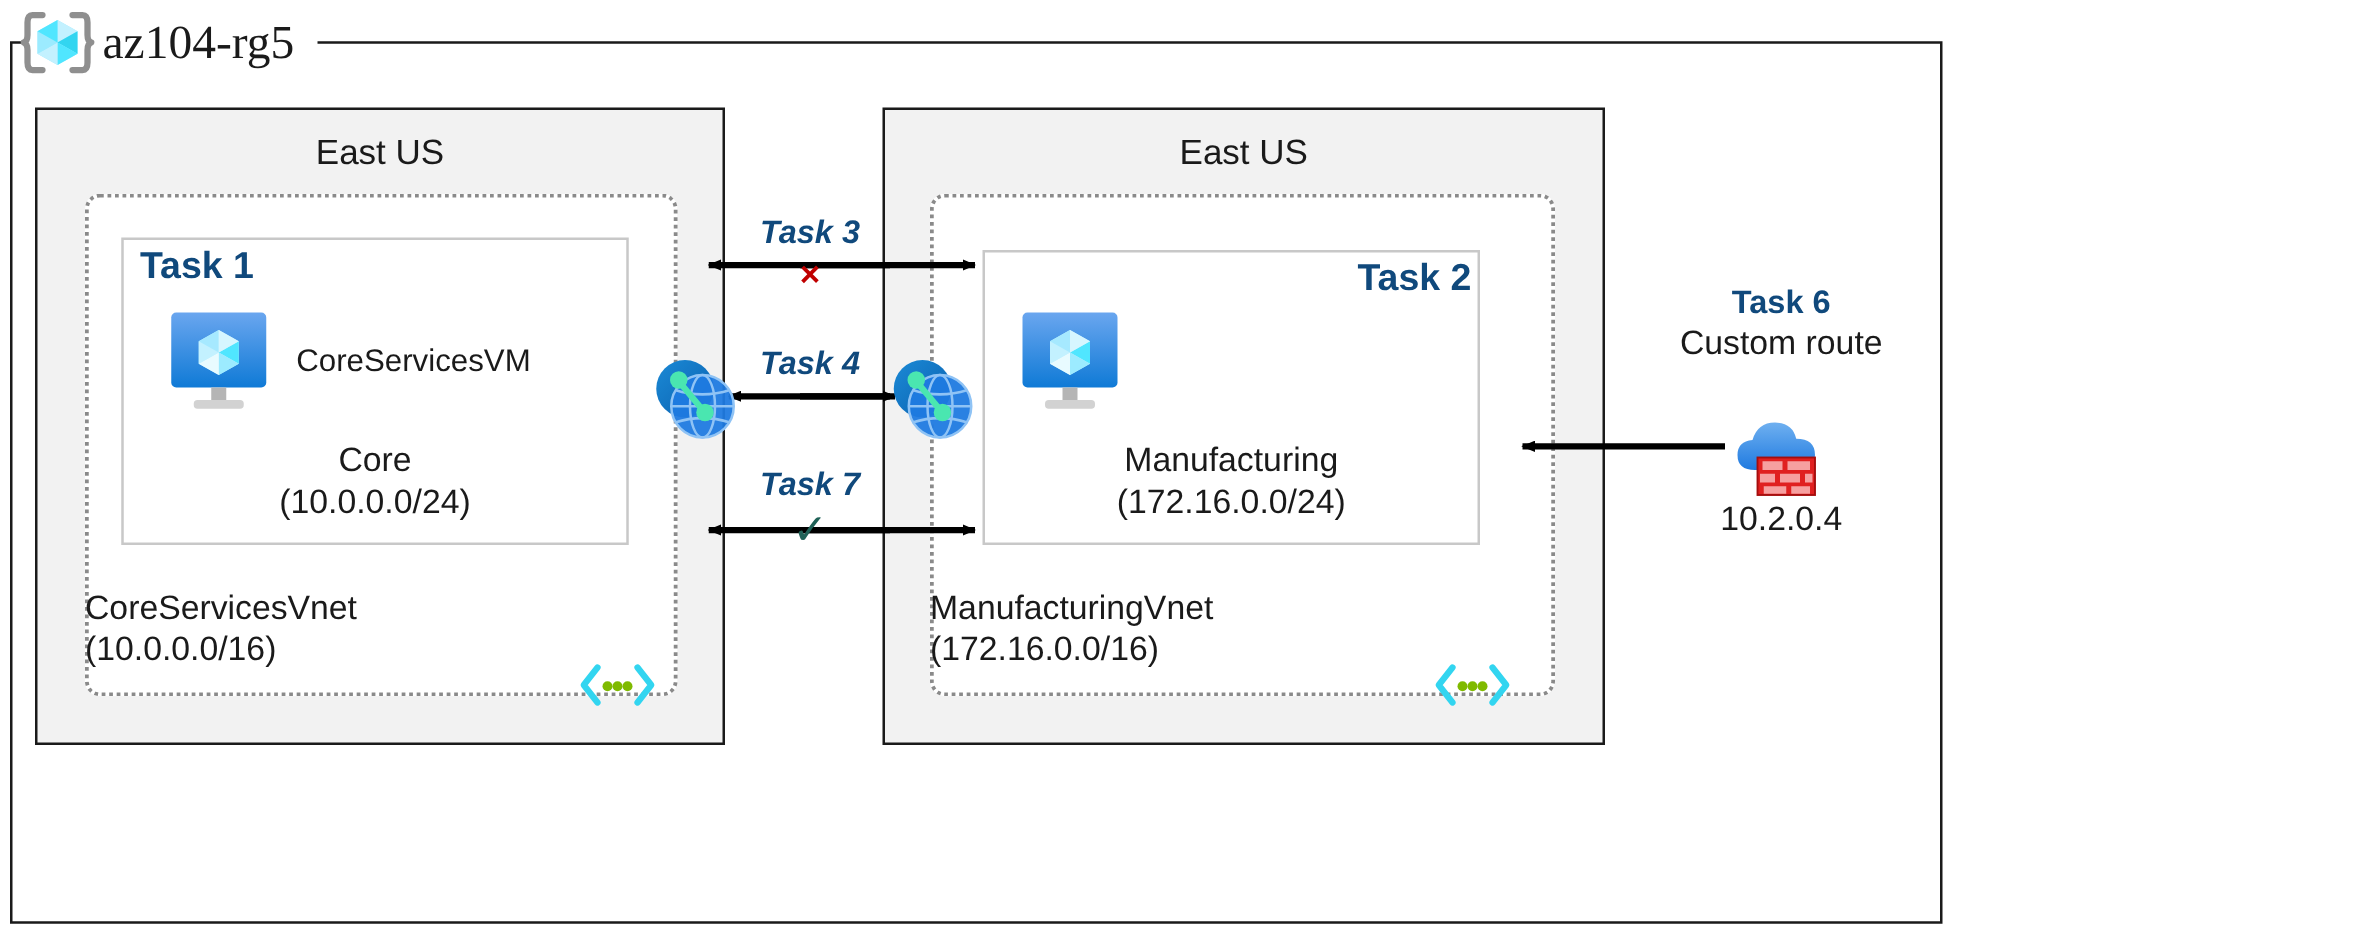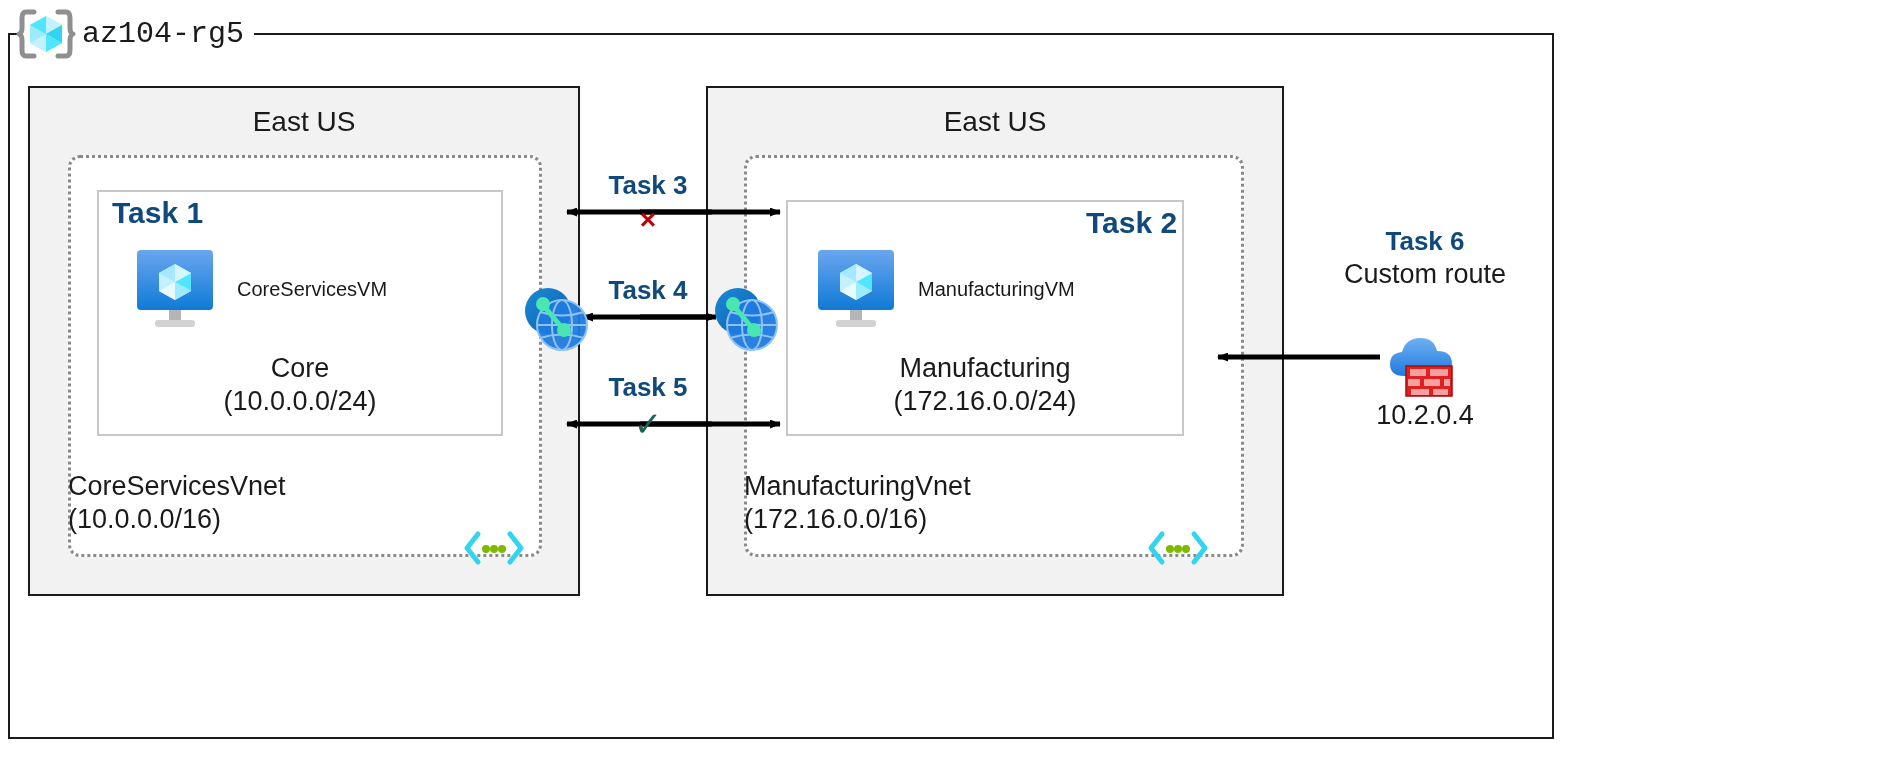--- a/index.html
+++ b/index.html
@@ -22,8 +22,8 @@
   }
   .rg-icon{width:56px;height:52px;display:block;}
   .rg-title{
-    font-size:30px;color:#1a1a1a;line-height:1;white-space:nowrap;
-    font-family:Liberation Mono, monospace;
+    font-size:38px;color:#1a1a1a;line-height:1;white-space:nowrap;
+    font-family:Liberation Serif, serif;
   }
 
   

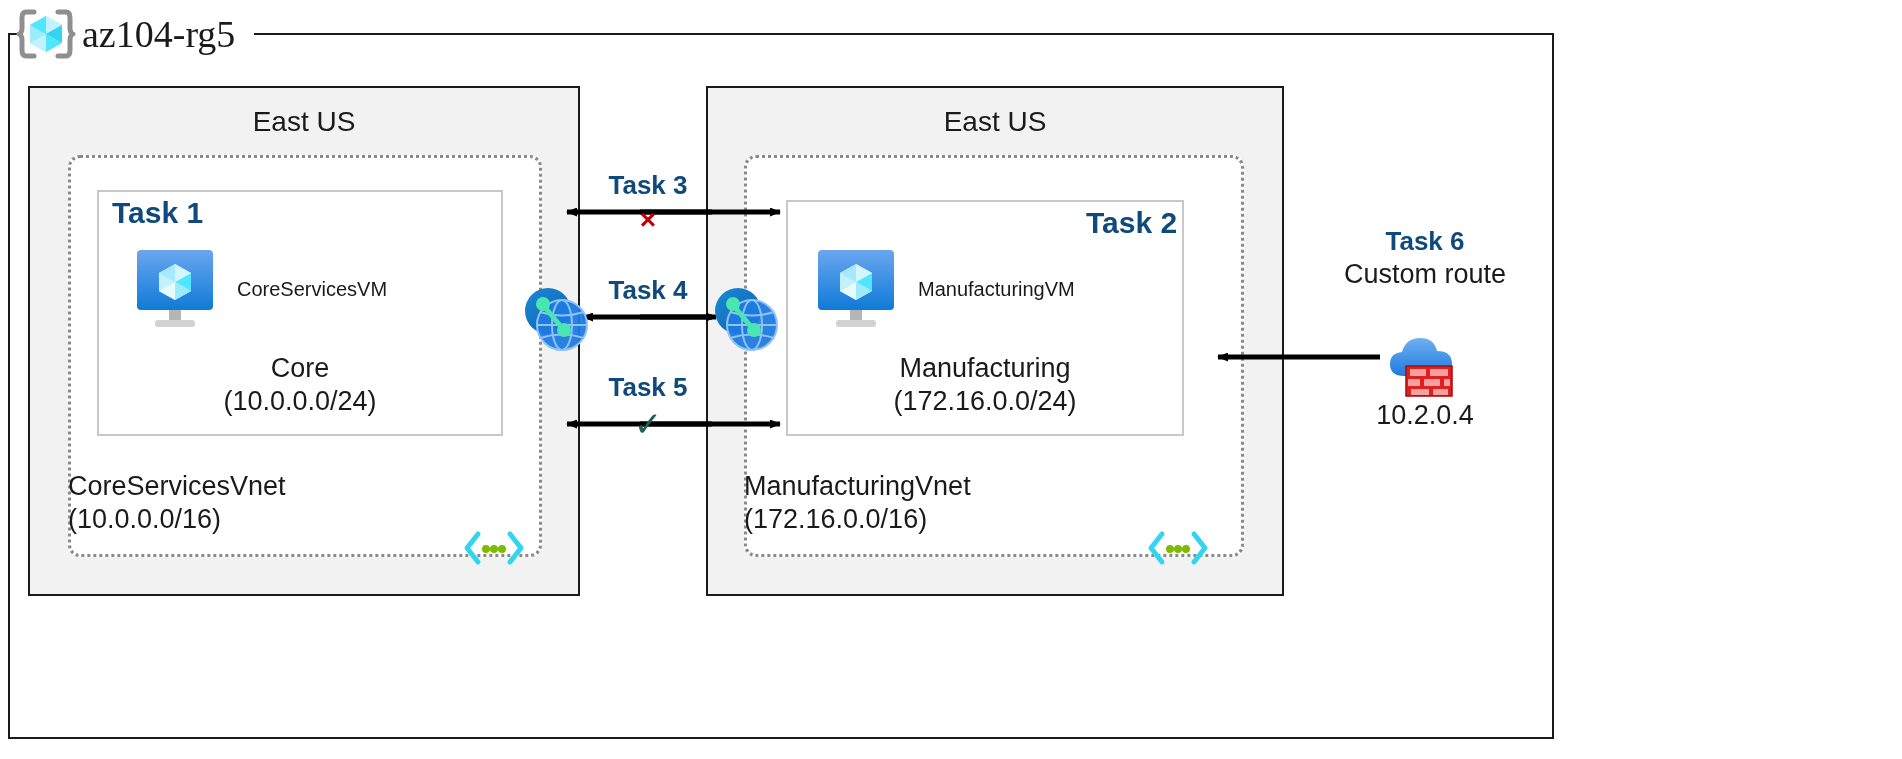--- a/index.html
+++ b/index.html
@@ -87,7 +87,7 @@
   
   .center-task{
     position:absolute;text-align:center;width:200px;
-    font-size:26px;font-weight:bold;color:#10497c;
+    font-size:26px;font-weight:bold;color:#10497c;font-style:italic;
   }
   .ct3{left:548px;top:170px;}
   .ct4{left:548px;top:275px;}

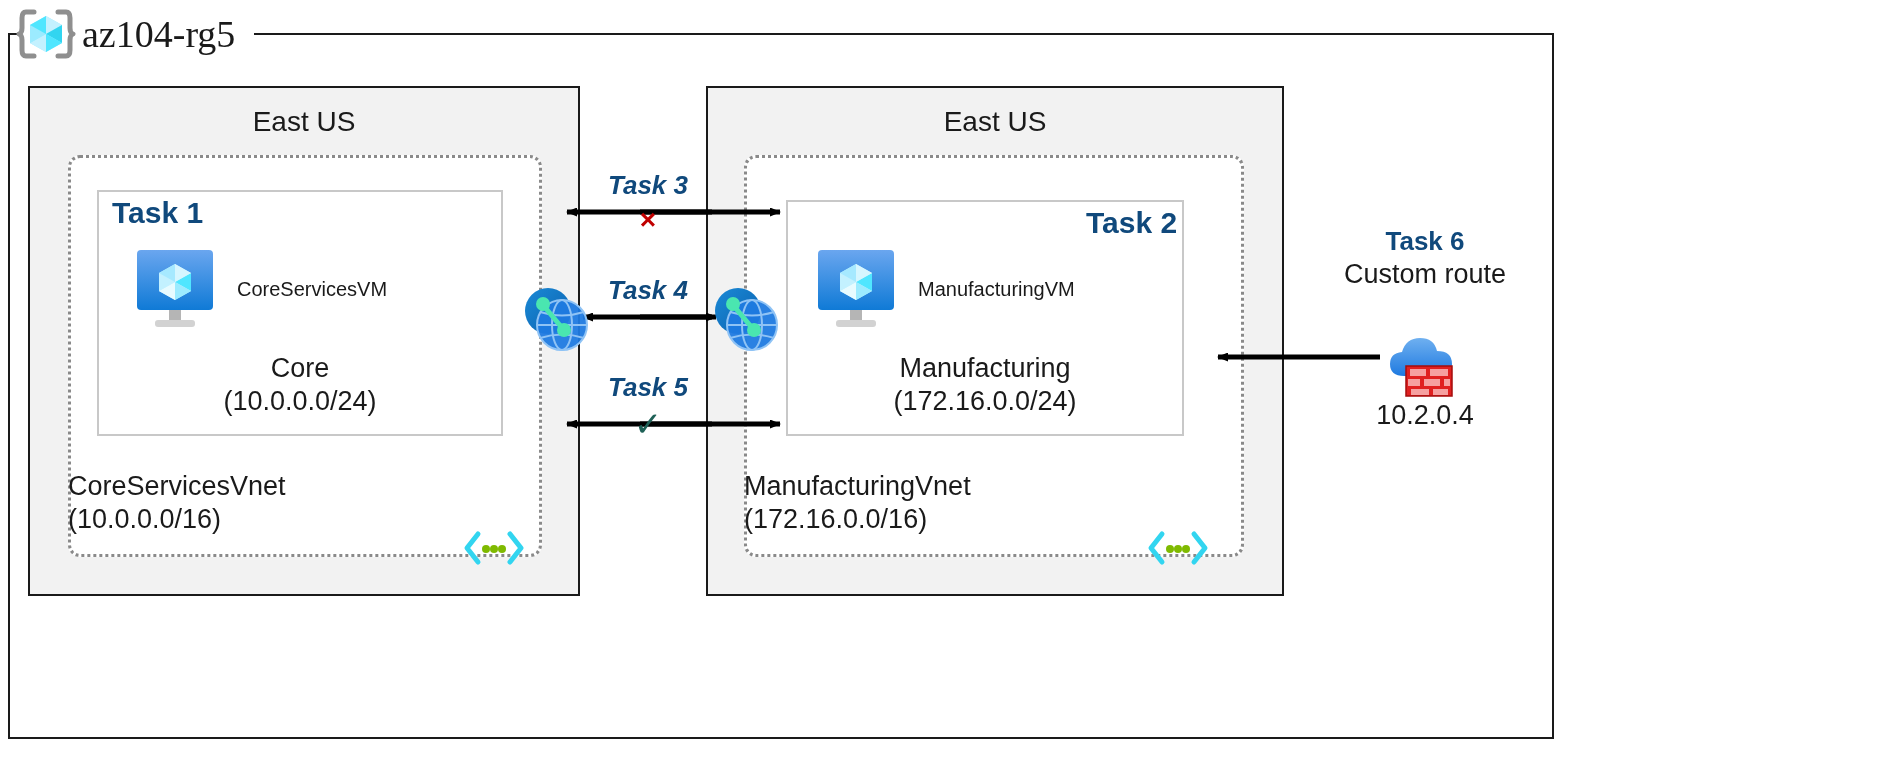--- a/index.html
+++ b/index.html
@@ -66,7 +66,7 @@
   .vm-row-left{left:131px;top:250px;}
   .vm-row-right{left:812px;top:250px;}
   .vm-icon{width:88px;height:78px;display:block;}
-  .vm-label{font-size:20px;color:#1a1a1a;white-space:nowrap;}
+  .vm-label{font-size:25px;color:#1a1a1a;white-space:nowrap;}
 
   .subnet-info{
     position:absolute;text-align:center;font-size:27px;color:#1a1a1a;line-height:1.22;

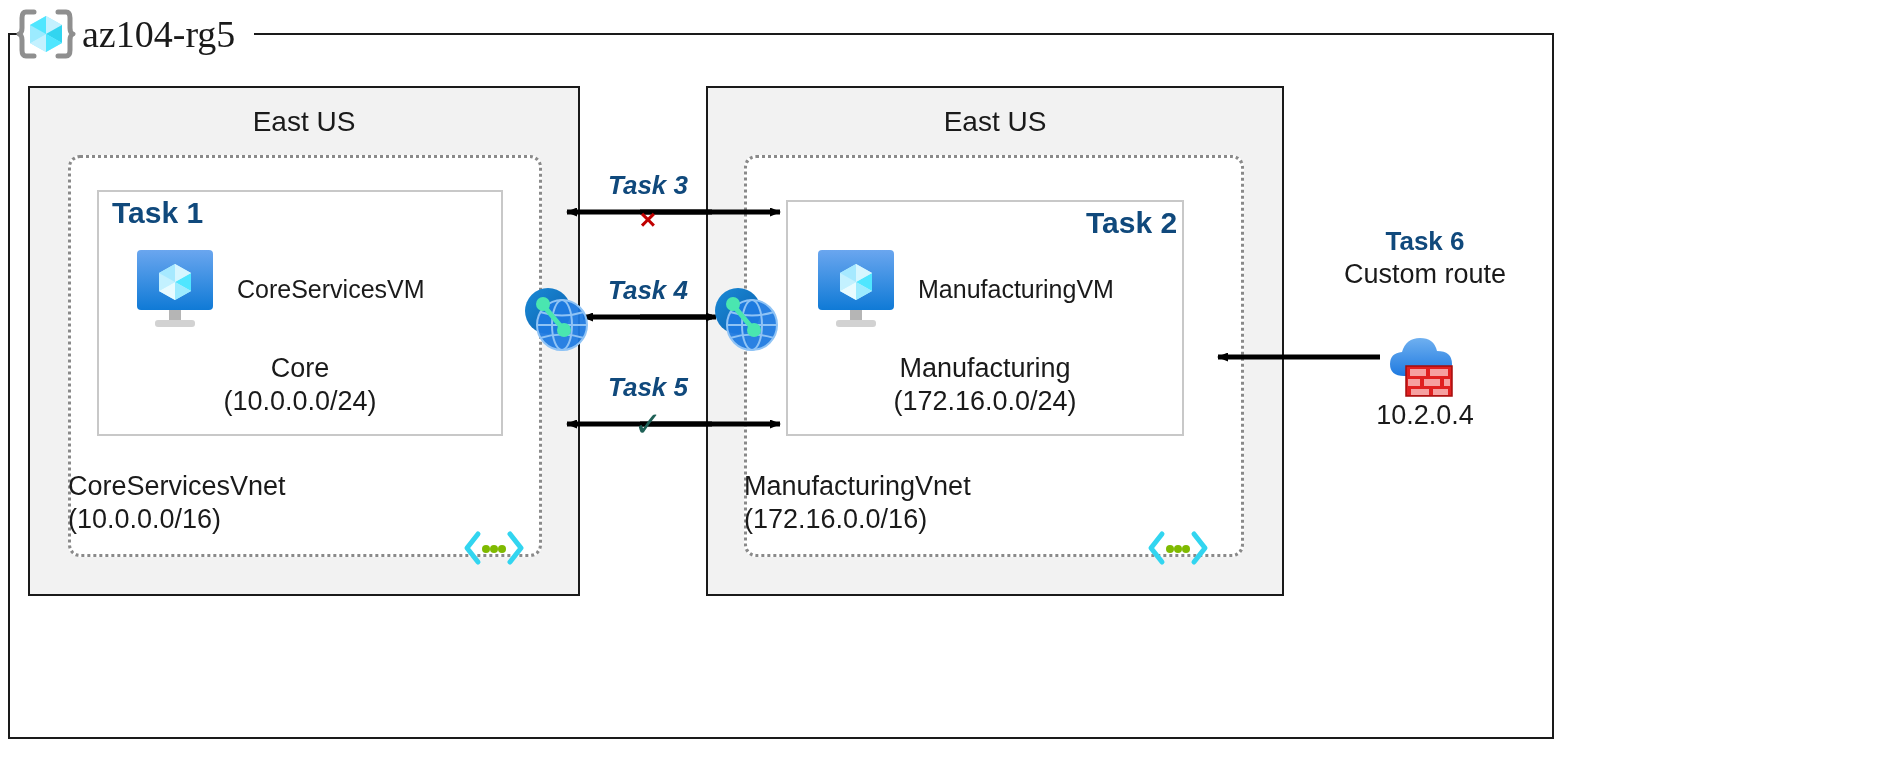--- a/index.html
+++ b/index.html
@@ -209,7 +209,6 @@
       <rect x="38" y="60" width="12" height="10" fill="#b5b5b5"></rect>
       <rect x="24" y="70" width="40" height="7" rx="3" fill="#d2d2d2"></rect>
     </svg>
-    <span class="vm-label">ManufacturingVM</span>
   </div>
 
   <div class="subnet-info subnet-info-right">

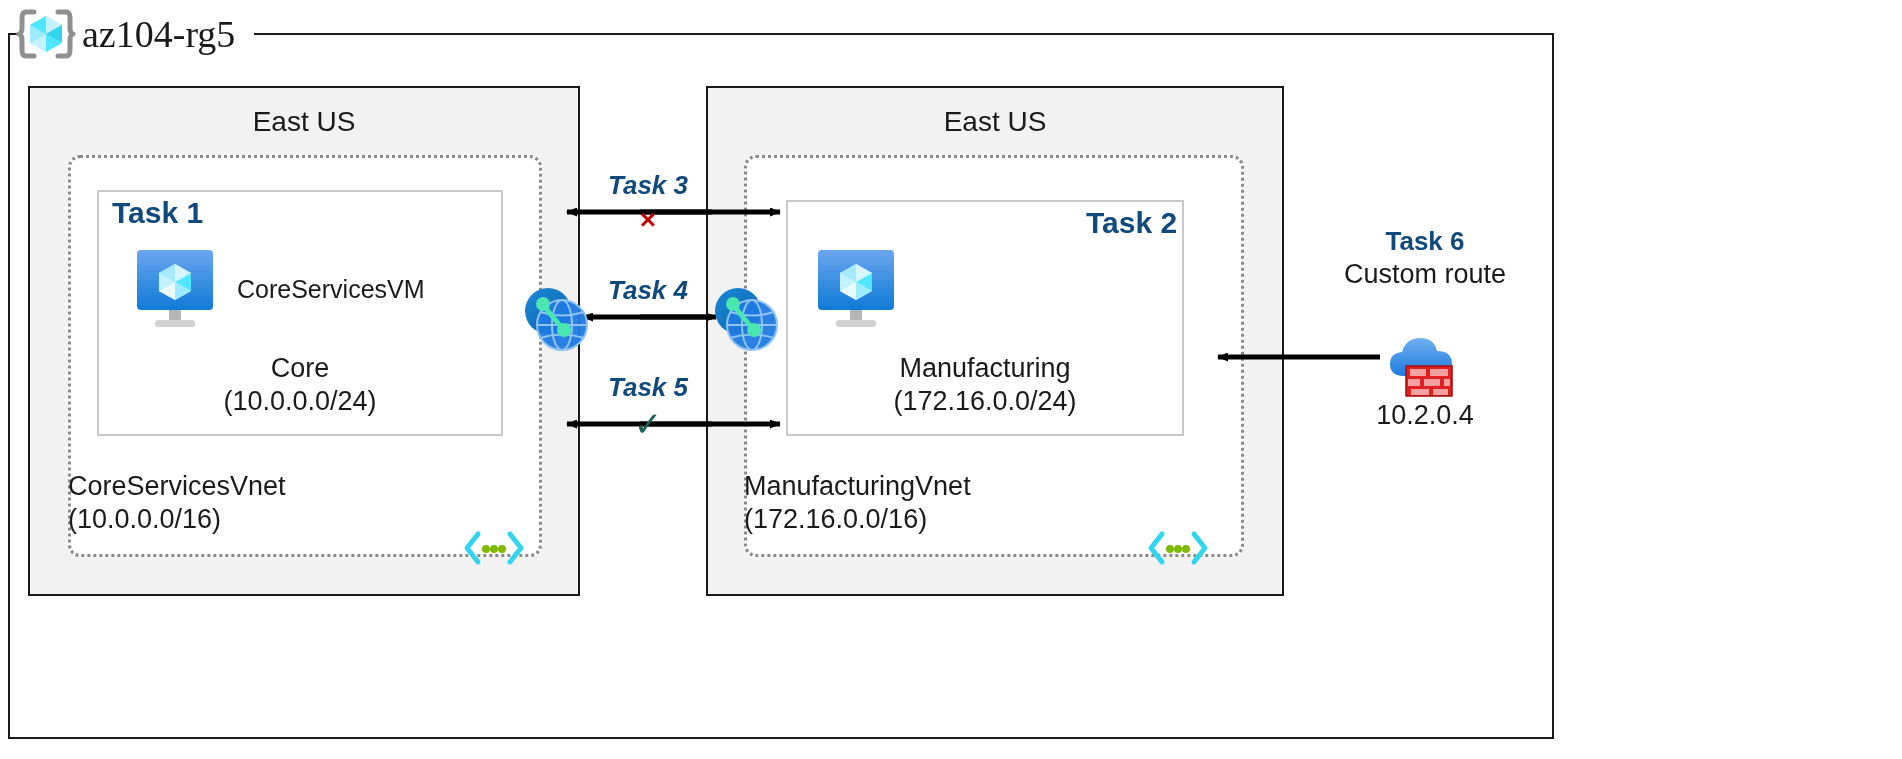--- a/index.html
+++ b/index.html
@@ -303,7 +303,7 @@
 
   <div class="center-task ct4">Task 4</div>
 
-  <div class="center-task ct5">Task 5</div>
+  <div class="center-task ct5">Task 7</div>
   <div class="mark mark-check">✓</div>
 
   <div class="task6-block">

